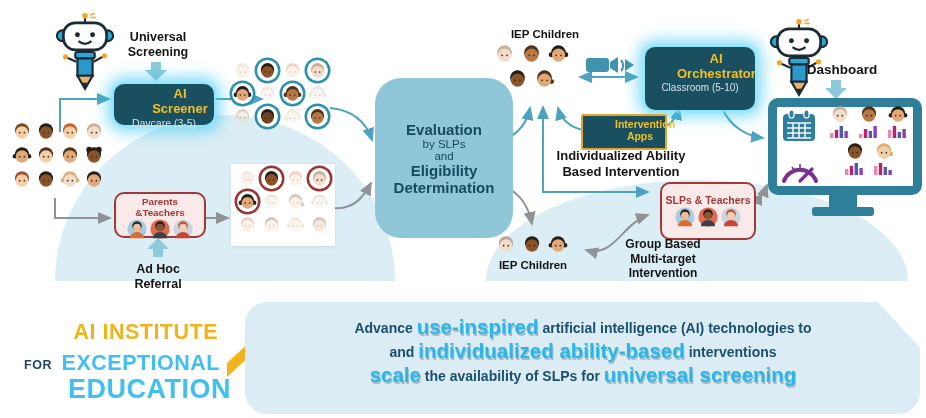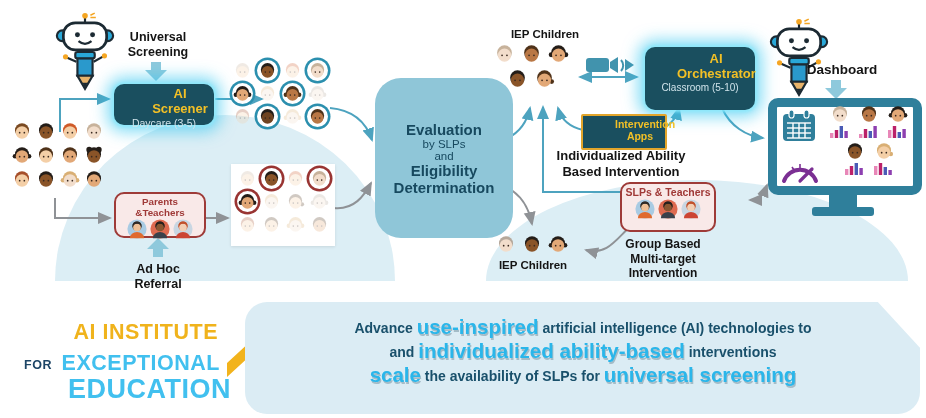--- a/index.html
+++ b/index.html
@@ -680,7 +680,7 @@
   <div class="abs lbl" style="left:551px;top:148px;width:140px;font-size:13px">Individualized Ability
 Based Intervention</div>
 
-  <div class="abs redbox" style="left:620px;top:182px;width:92px;height:44px;padding-top:2px">
+  <div class="abs redbox" style="left:660px;top:182px;width:92px;height:44px;padding-top:10px">
     <div class="rtitle" style="font-size:10.5px">SLPs &amp; Teachers</div>
     <div class="avrow">
         <div><svg width="20" height="20" viewBox="0 0 24 24">

